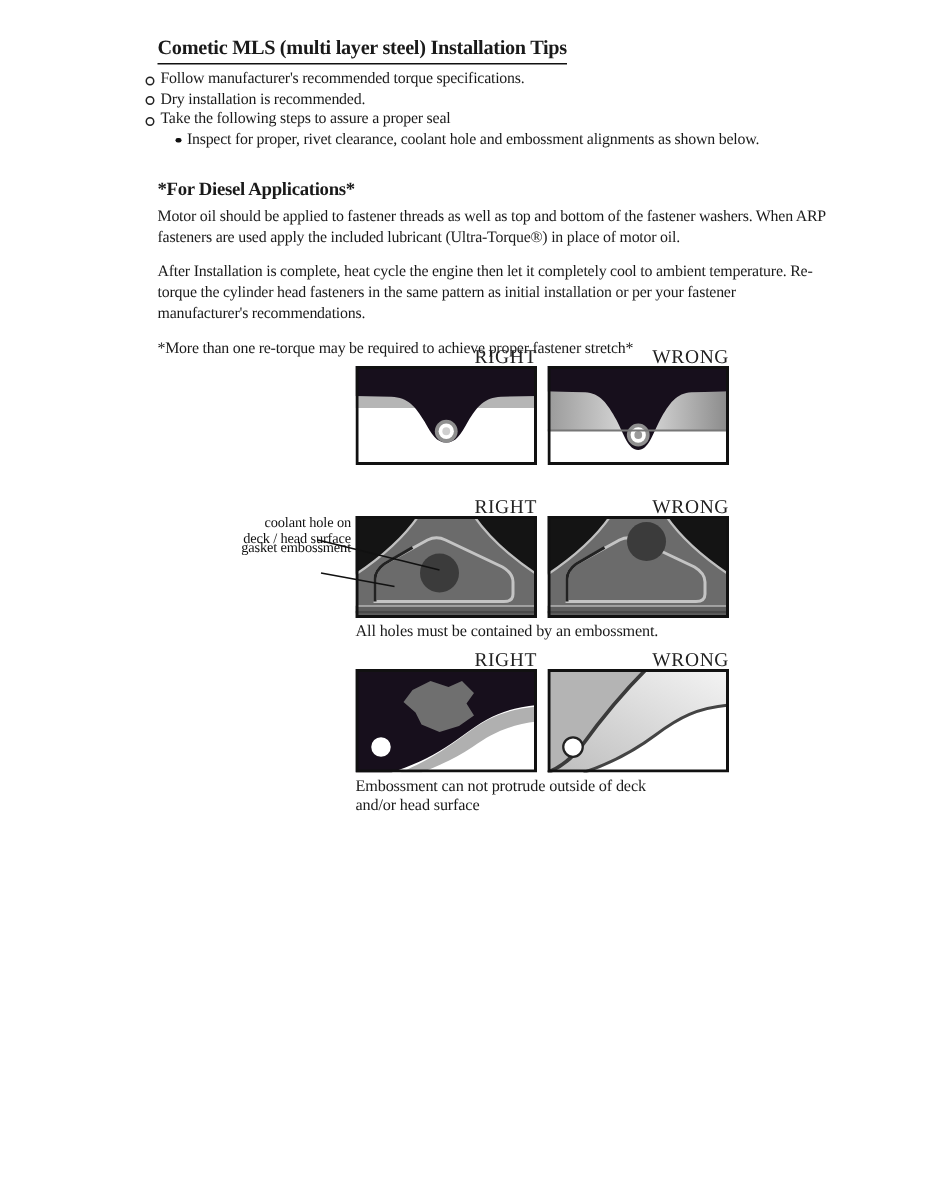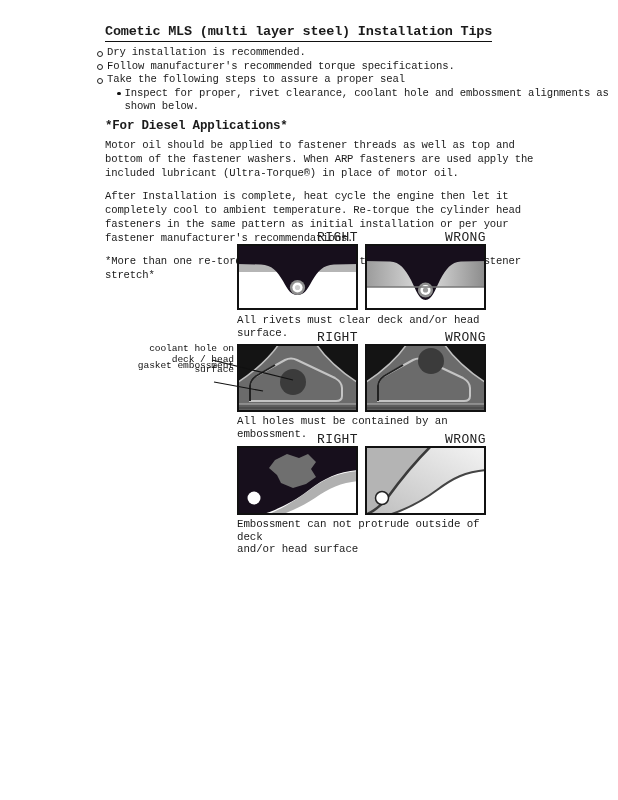--- a/index.html
+++ b/index.html
@@ -4,7 +4,7 @@
 <style>
   html,body{margin:0;padding:0;background:#fff;}
   .page{position:relative;width:618px;height:572px;background:#ffffff;overflow:hidden;
-        font-family:Liberation Mono, monospace;color:#1a1a1a;}
+        font-family:Liberation Serif, serif;color:#1a1a1a;}
   .abs{position:absolute;}
   .pre{white-space:pre-line;}
 

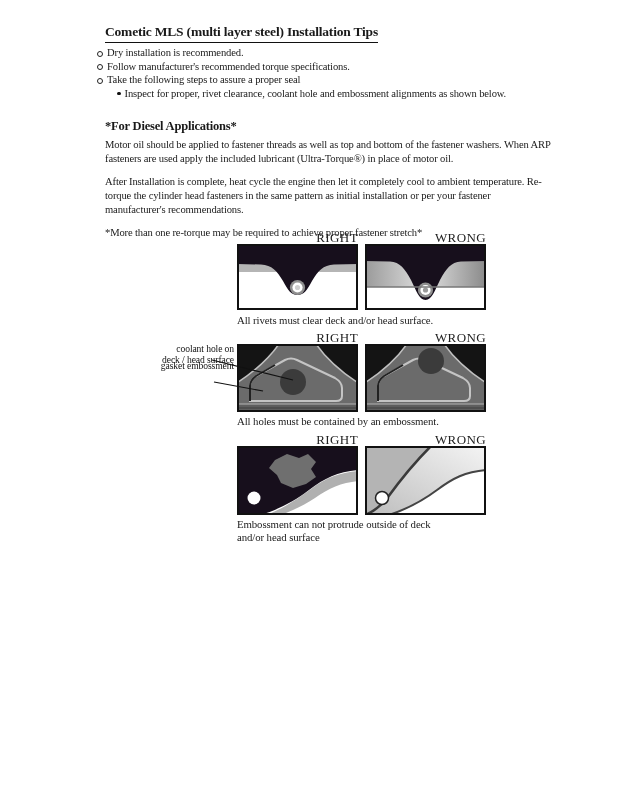--- a/index.html
+++ b/index.html
@@ -45,11 +45,11 @@
   <div class="abs bullets">
     <div class="b-row">
       <span class="b-dot"></span>
-      <span>Dry installation is recommended.</span>
+      <span>Follow manufacturer's recommended torque specifications.</span>
     </div>
     <div class="b-row">
       <span class="b-dot"></span>
-      <span>Follow manufacturer's recommended torque specifications.</span>
+      <span>Dry installation is recommended.</span>
     </div>
     <div class="b-row">
       <span class="b-dot"></span>

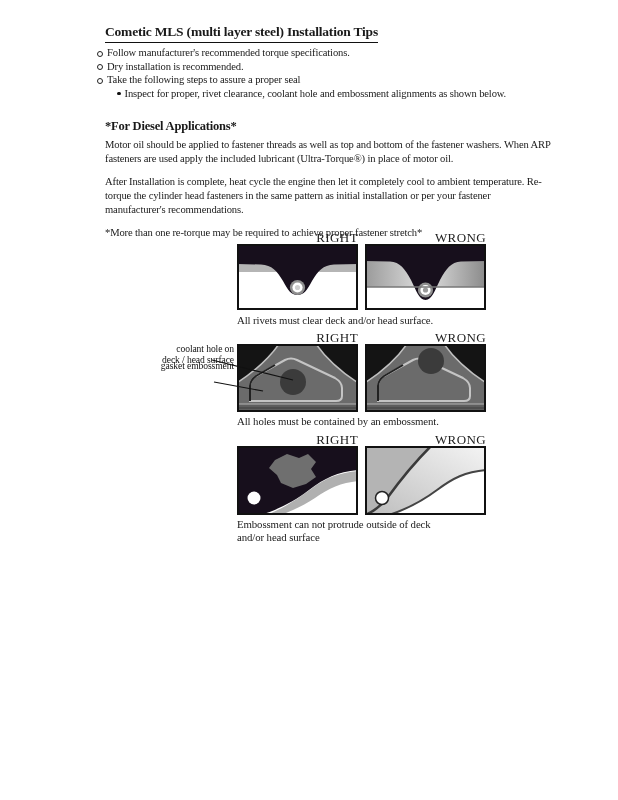--- a/index.html
+++ b/index.html
@@ -106,7 +106,6 @@
       <rect x="1" y="1" width="119" height="64" fill="none" stroke="#111" stroke-width="2"></rect>
     </svg>
 
-    <div class="diag-caption" style="top:84px;">All rivets must clear deck and/or head surface.</div>
   </div>
 
   <div class="abs diag-row" style="top:330px;height:100px;">

